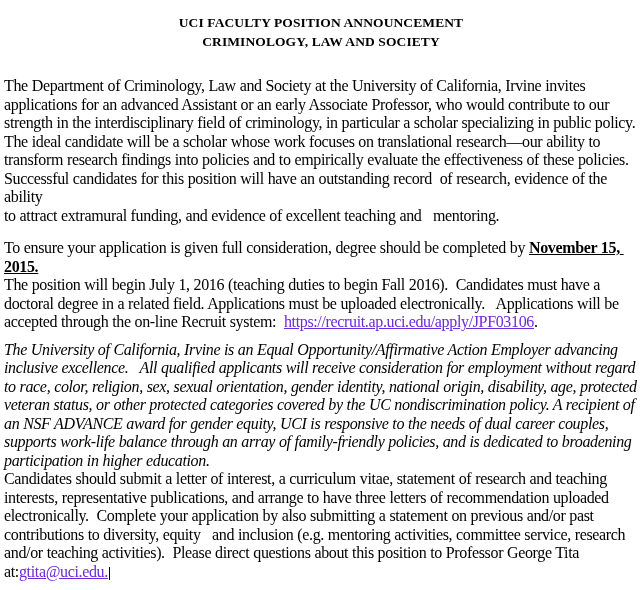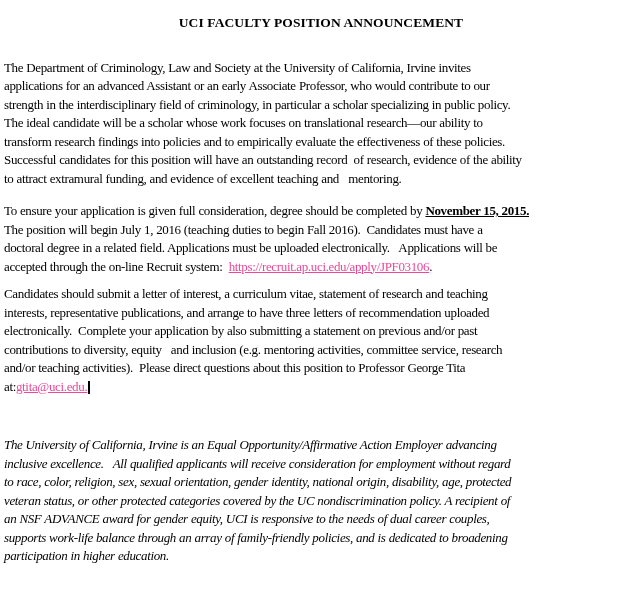--- a/index.html
+++ b/index.html
@@ -61,7 +61,7 @@
 
 <div class="page">
 
-  <h1 class="doc-title"><span>UCI FACULTY POSITION ANNOUNCEMENT</span><br></h1>
+  <h1 class="doc-title"><span>UCI FACULTY POSITION ANNOUNCEMENT</span><br><span>CRIMINOLOGY, LAW AND SOCIETY</span></h1>
 
   <p class="para p-intro"><span>The Department of Criminology, Law and Society at the University of California, Irvine invites
 applications for an advanced Assistant or an early Associate Professor, who would contribute to our

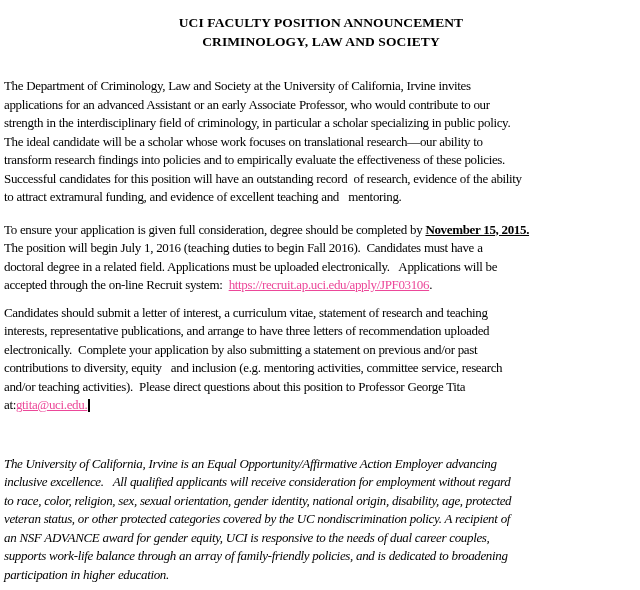--- a/index.html
+++ b/index.html
@@ -30,7 +30,7 @@
     letter-spacing: 0.1px;
   }
   .para {
-    font-size: 13px;
+    font-size: 16px;
     line-height: 18.5px;
     letter-spacing: -0.35px;
     margin: 0;

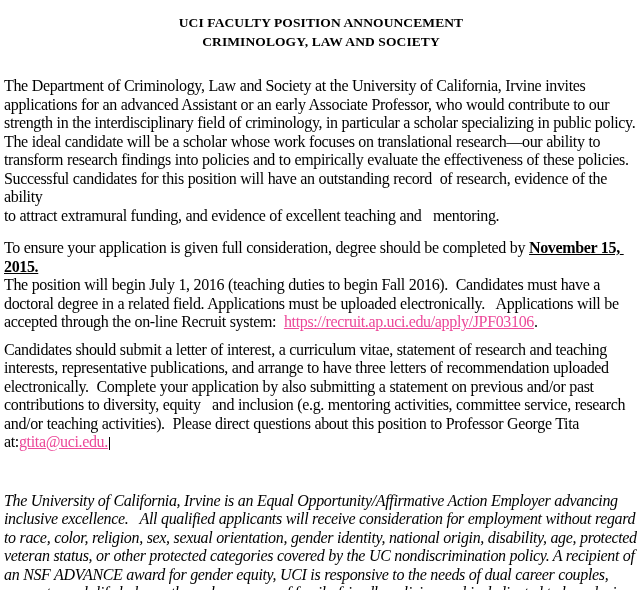--- a/index.html
+++ b/index.html
@@ -43,7 +43,7 @@
   .p-eeo        { margin: 0; font-style: italic; }
   .bold { font-weight: bold; text-decoration: underline; }
   .link {
-    color: #ec4899;
+    color: #6d28d9;
     text-decoration: underline;
     cursor: pointer;
   }

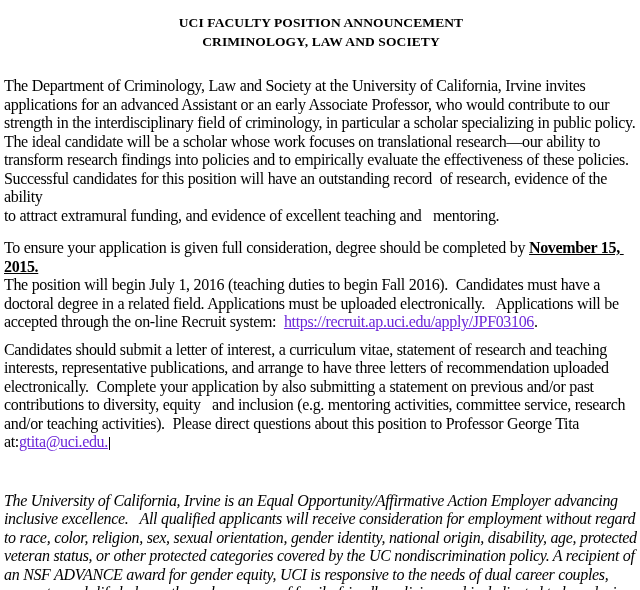--- a/index.html
+++ b/index.html
@@ -76,13 +76,6 @@
 doctoral degree in a related field. Applications must be uploaded electronically.   Applications will be
 accepted through the on-line Recruit system:  </span><a class="link" href="#">https://recruit.ap.uci.edu/apply/JPF03106</a><span>.</span></p>
 
-  <p class="para p-submission"><span>Candidates should submit a letter of interest, a curriculum vitae, statement of research and teaching
-interests, representative publications, and arrange to have three letters of recommendation uploaded
-electronically.  Complete your application by also submitting a statement on previous and/or past
-contributions to diversity, equity   and inclusion (e.g. mentoring activities, committee service, research
-and/or teaching activities).  Please direct questions about this position to Professor George Tita
-at:</span><a class="link" href="#">gtita@uci.edu.</a><span class="text-cursor"></span></p>
-
   <p class="para p-eeo"><span>The University of California, Irvine is an Equal Opportunity/Affirmative Action Employer advancing
 inclusive excellence.   All qualified applicants will receive consideration for employment without regard
 to race, color, religion, sex, sexual orientation, gender identity, national origin, disability, age, protected
@@ -91,6 +84,13 @@
 supports work-life balance through an array of family-friendly policies, and is dedicated to broadening
 participation in higher education.</span></p>
 
+  <p class="para p-submission"><span>Candidates should submit a letter of interest, a curriculum vitae, statement of research and teaching
+interests, representative publications, and arrange to have three letters of recommendation uploaded
+electronically.  Complete your application by also submitting a statement on previous and/or past
+contributions to diversity, equity   and inclusion (e.g. mentoring activities, committee service, research
+and/or teaching activities).  Please direct questions about this position to Professor George Tita
+at:</span><a class="link" href="#">gtita@uci.edu.</a><span class="text-cursor"></span></p>
+
 </div>
 
 </body></html>

